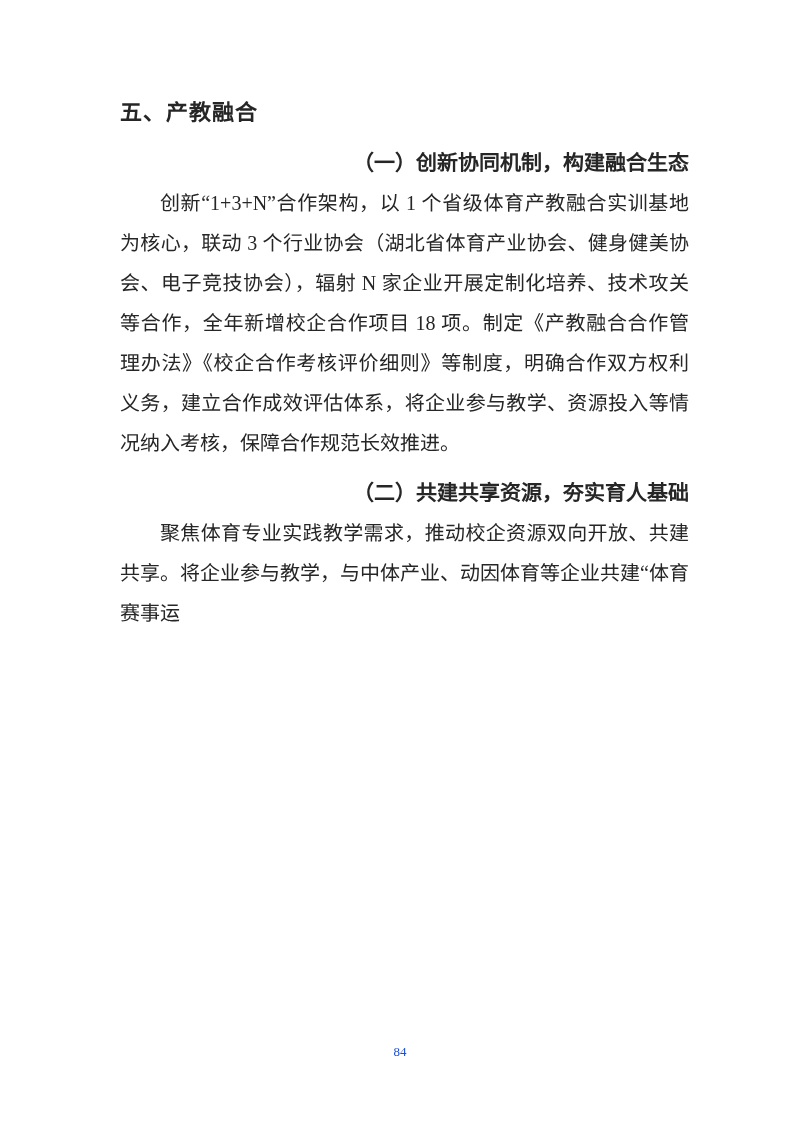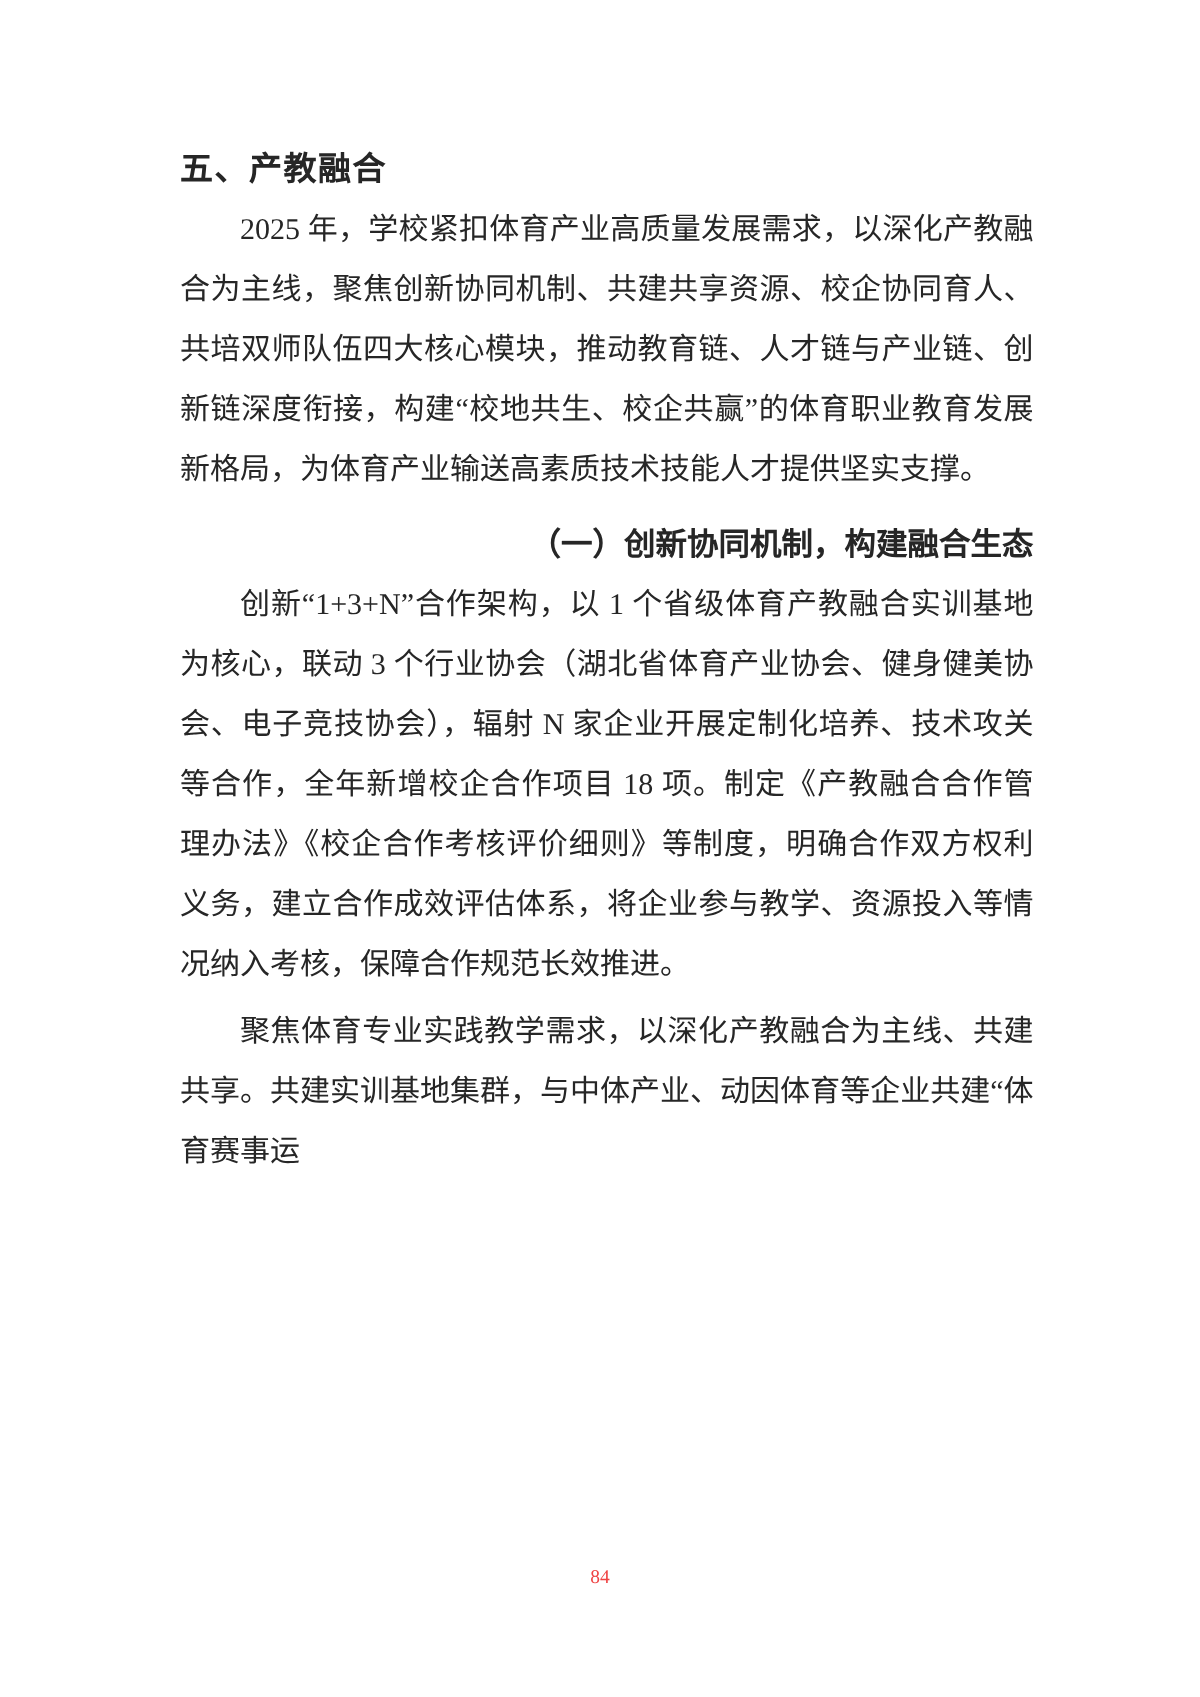--- a/index.html
+++ b/index.html
@@ -71,7 +71,6 @@
 
     <h1 class="chapter-heading">五、产教融合</h1>
 
-    <p class="body-para">2025 年，学校紧扣体育产业高质量发展需求，以深化产教融合为主线，聚焦创新协同机制、共建共享资源、校企协同育人、共培双师队伍四大核心模块，推动教育链、人才链与产业链、创新链深度衔接，构建“校地共生、校企共赢”的体育职业教育发展新格局，为体育产业输送高素质技术技能人才提供坚实支撑。</p>
 
     <h2 class="section-heading">（一）创新协同机制，构建融合生态</h2>
 

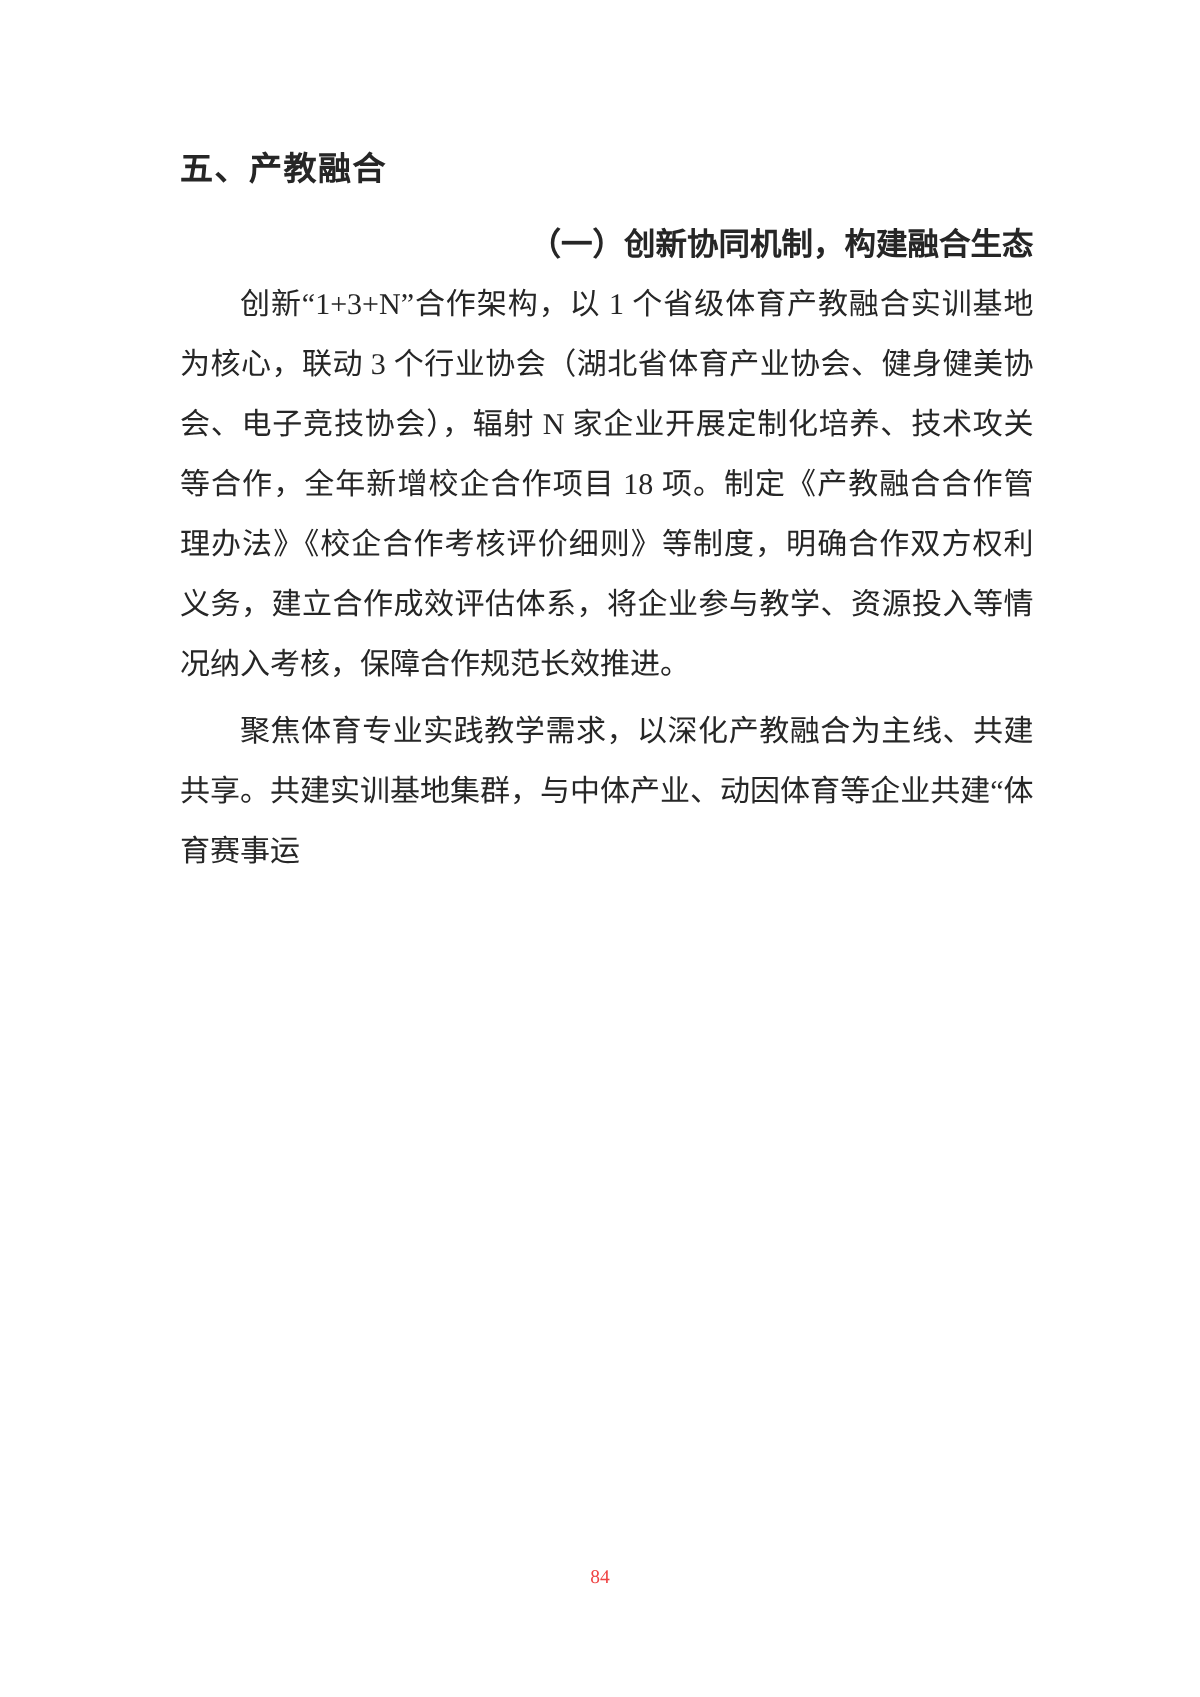--- a/index.html
+++ b/index.html
@@ -77,6 +77,7 @@
 
     <p class="body-para">创新“1+3+N”合作架构，以 1 个省级体育产教融合实训基地为核心，联动 3 个行业协会（湖北省体育产业协会、健身健美协会、电子竞技协会），辐射 N 家企业开展定制化培养、技术攻关等合作，全年新增校企合作项目 18 项。制定《产教融合合作管理办法》《校企合作考核评价细则》等制度，明确合作双方权利义务，建立合作成效评估体系，将企业参与教学、资源投入等情况纳入考核，保障合作规范长效推进。</p>
 
+    <h2 class="section-heading">（二）共建共享资源，夯实育人基础</h2>
 
     <p class="body-para">聚焦体育专业实践教学需求，以深化产教融合为主线、共建共享。共建实训基地集群，与中体产业、动因体育等企业共建“体育赛事运</p>
 

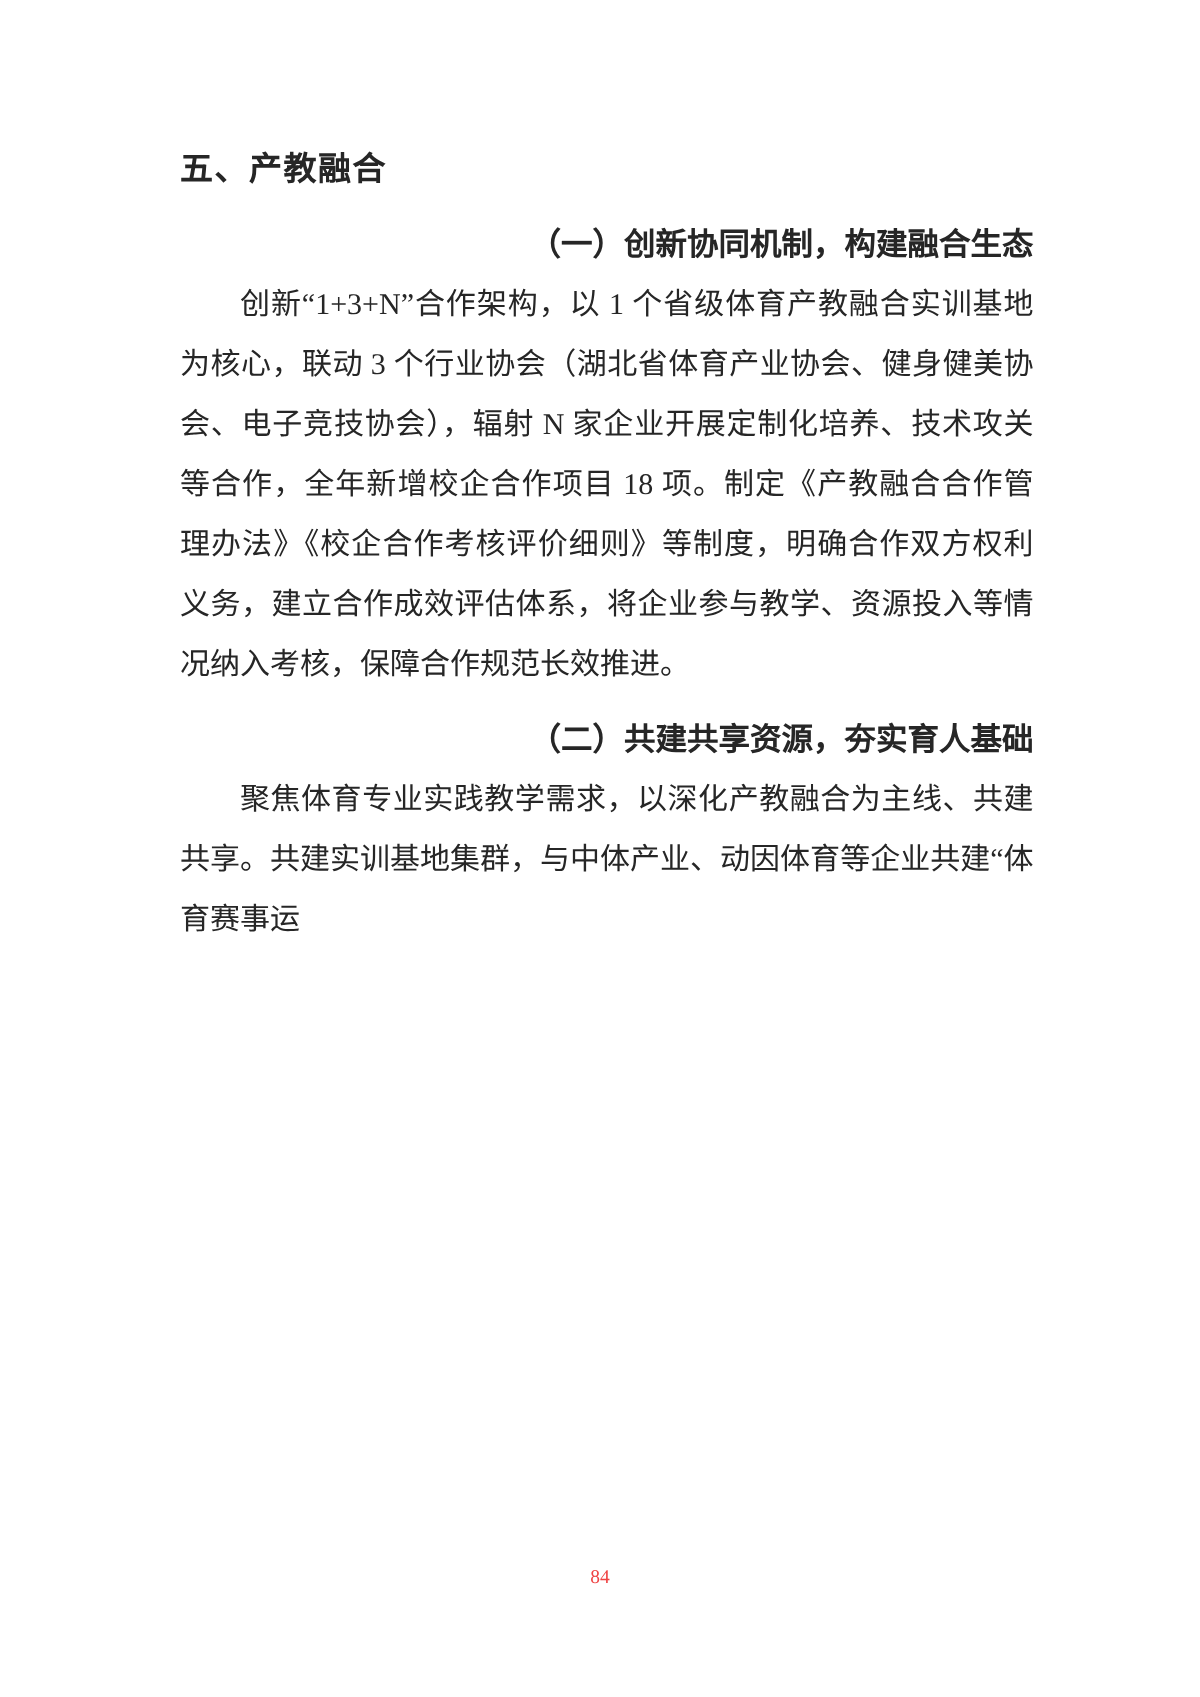--- a/index.html
+++ b/index.html
@@ -79,7 +79,7 @@
 
     <h2 class="section-heading">（二）共建共享资源，夯实育人基础</h2>
 
-    <p class="body-para">聚焦体育专业实践教学需求，以深化产教融合为主线、共建共享。共建实训基地集群，与中体产业、动因体育等企业共建“体育赛事运</p>
+    <p class="body-para">聚焦体育专业实践教学需求，推动校企资源双向开放、共建共享。将企业参与教学，与中体产业、动因体育等企业共建“体育赛事运</p>
 
   </div>
 

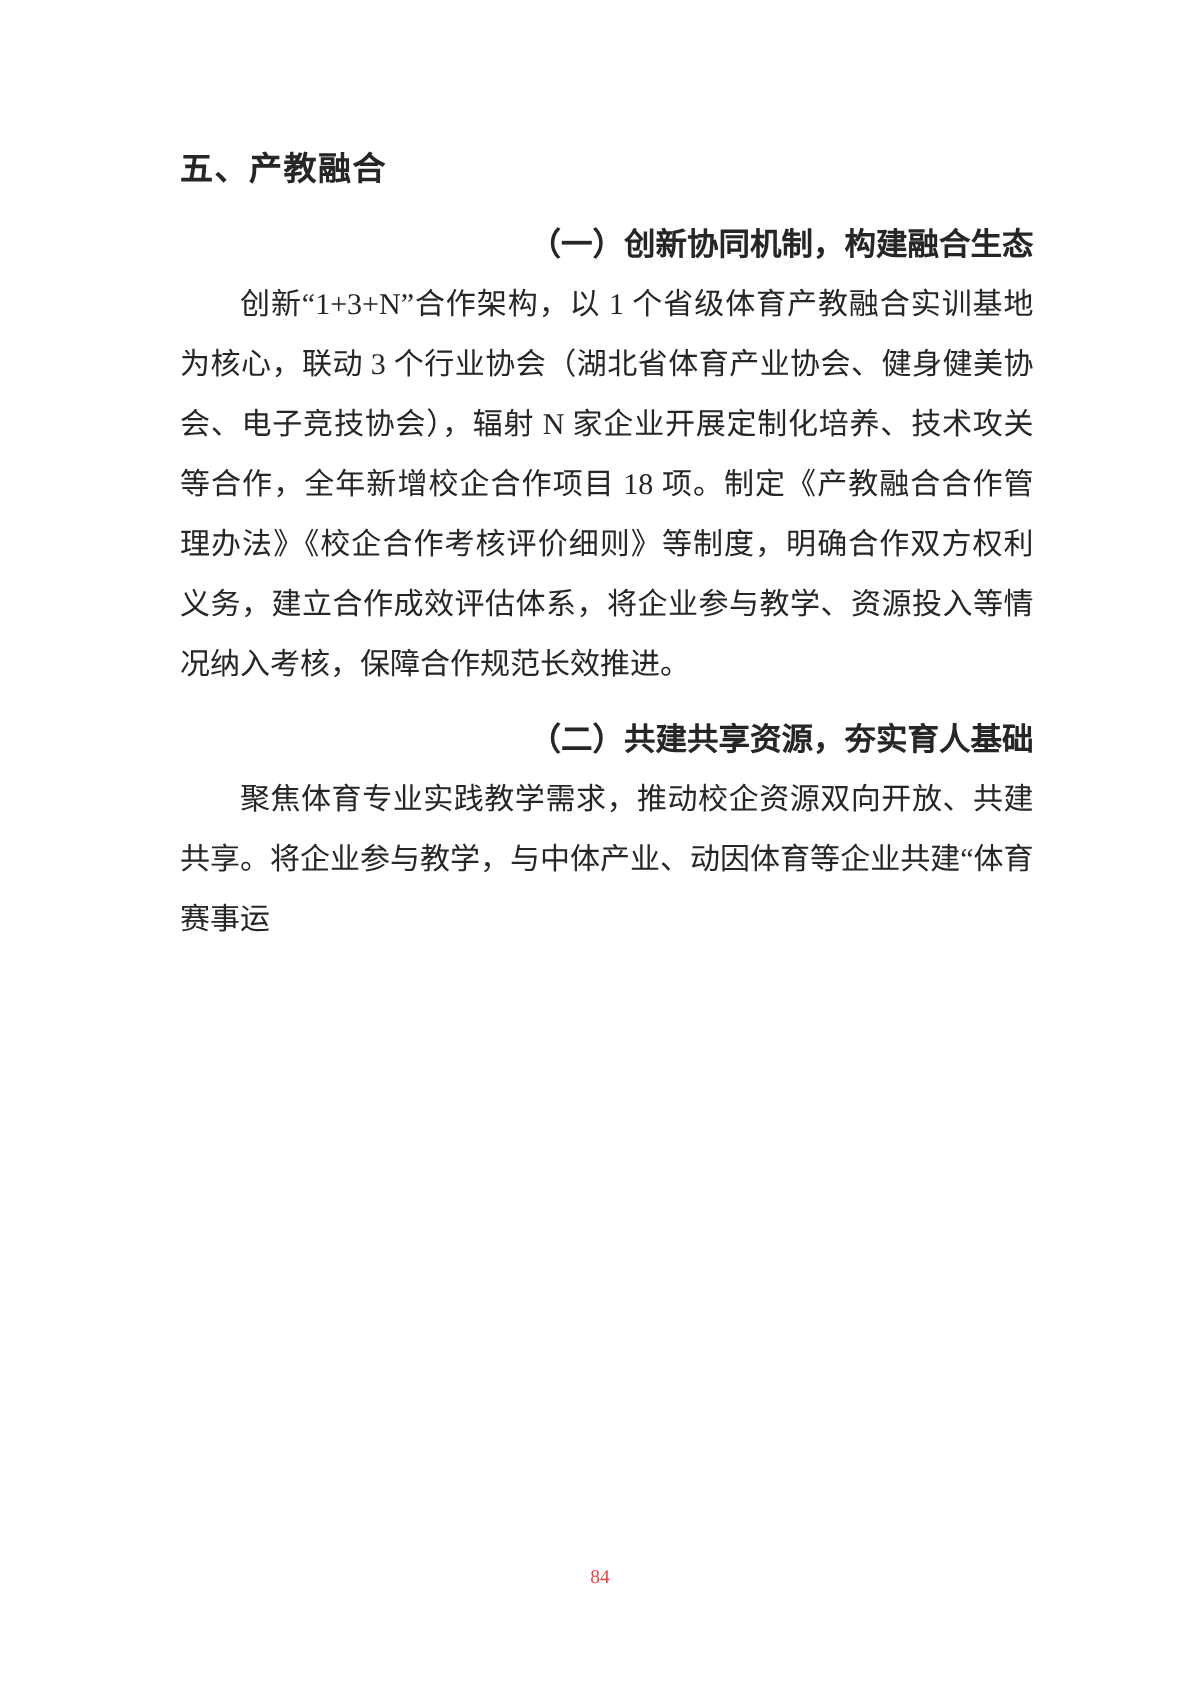--- a/index.html
+++ b/index.html
@@ -59,7 +59,7 @@
   .page-number {
     font-size: 13px;
     line-height: 18px;
-    color: #ef4444;
+    color: #1d4ed8;
     font-family: "Liberation Serif", serif;
   }
 </style>

